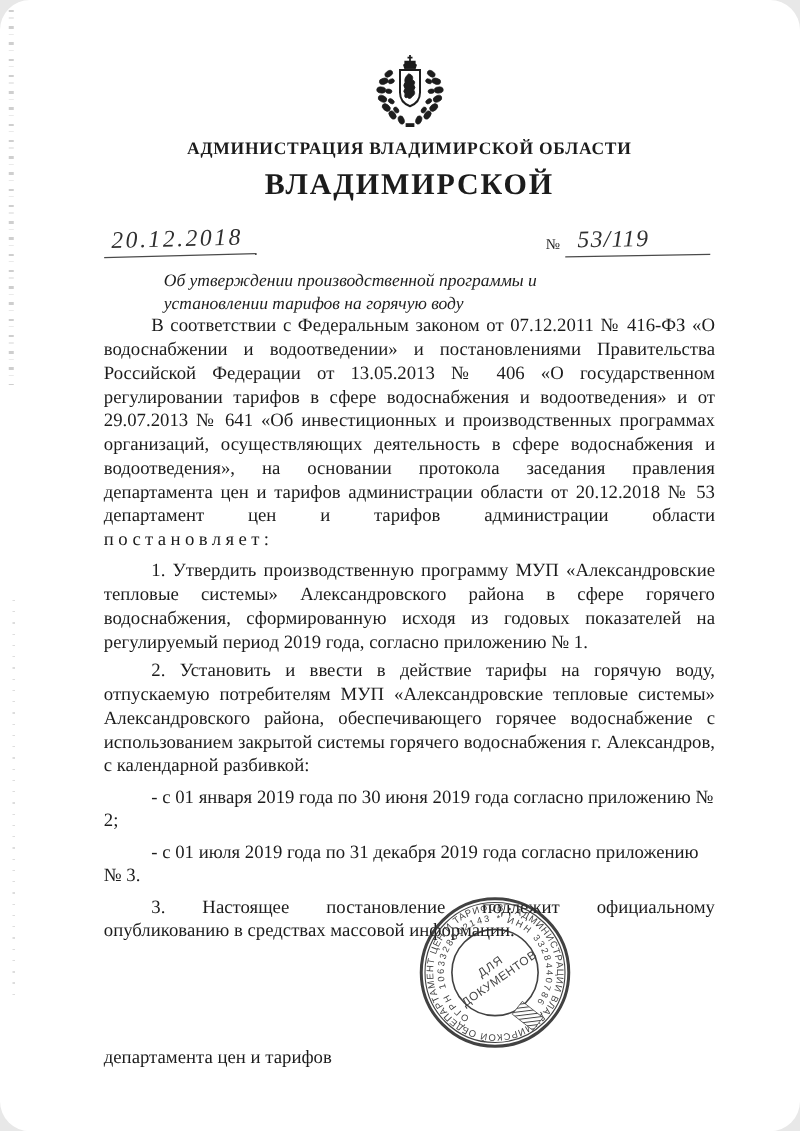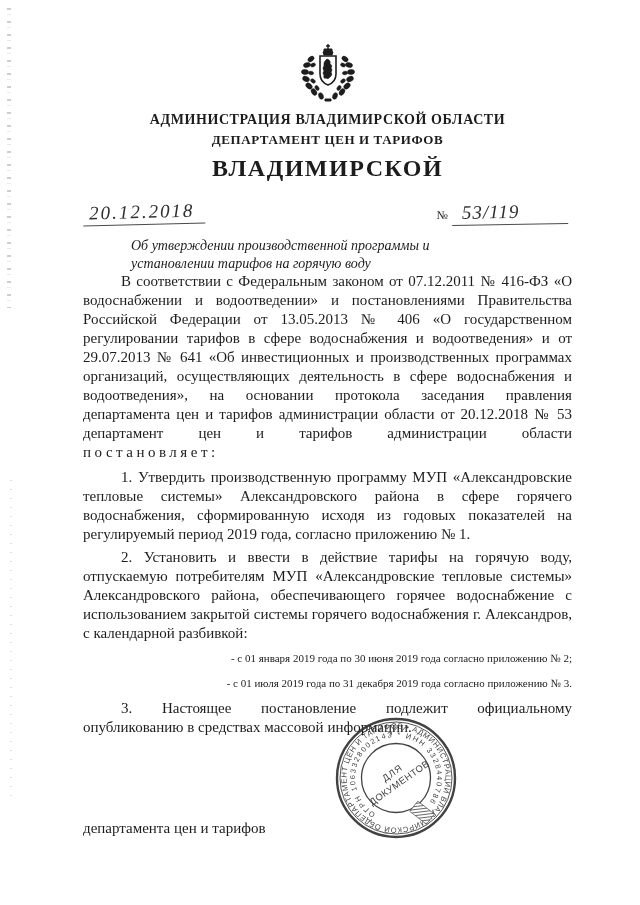--- a/index.html
+++ b/index.html
@@ -11,6 +11,7 @@
     color:#1c1c1c;
     overflow:hidden;
     margin:0 auto;
+    border-radius:24px;
   }
   
   .scan-noise{

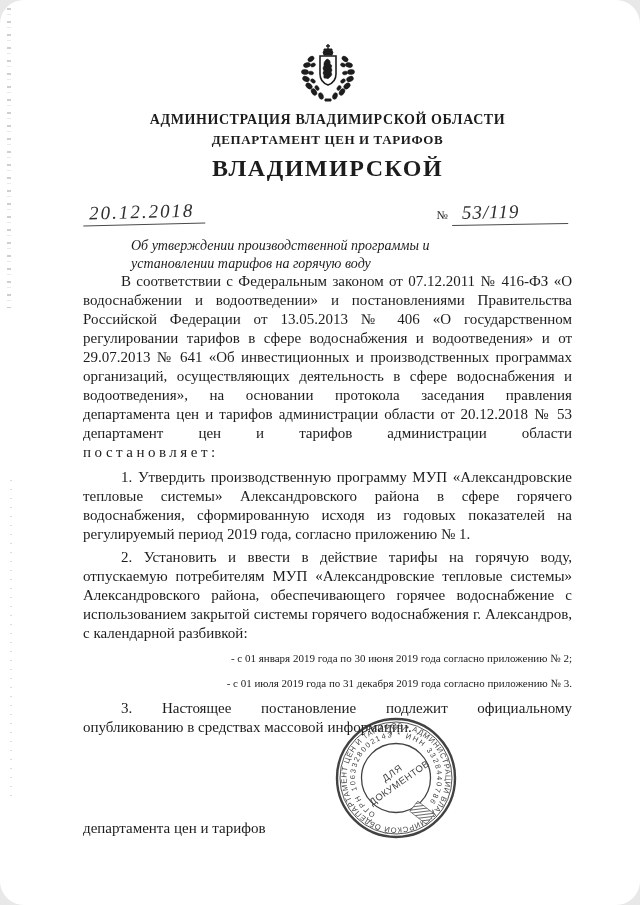--- a/index.html
+++ b/index.html
@@ -114,7 +114,6 @@
         </g>
       </svg>
       <div class="org1">АДМИНИСТРАЦИЯ ВЛАДИМИРСКОЙ ОБЛАСТИ</div>
-      <div class="org2">ДЕПАРТАМЕНТ ЦЕН И ТАРИФОВ</div>
       <div class="doctype">ВЛАДИМИРСКОЙ</div>
     </div>
 

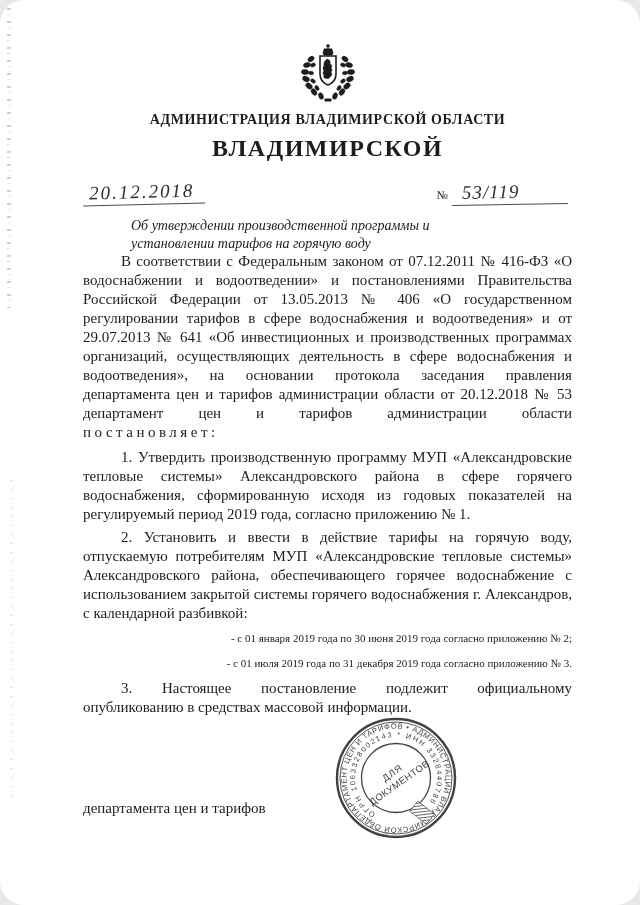--- a/index.html
+++ b/index.html
@@ -56,7 +56,7 @@
     font-size:15px;line-height:19px;margin:0 0 6px 0;
     letter-spacing:3.5px;text-indent:0;
   }
-  p.bullet{font-size:11px;line-height:19px;margin:6px 0 6px 0;text-indent:38px;text-align:right;}
+  p.bullet{font-size:15px;line-height:19px;margin:6px 0 6px 0;text-indent:38px;text-align:left;}
   .sig-row{position:relative;margin-top:54px;height:120px;}
   .sig-position{font-size:15px;line-height:19px;position:absolute;left:0;top:28px;}
   .stamp-wrap{position:absolute;left:330px;top:712px;width:132px;height:132px;opacity:.9;}

